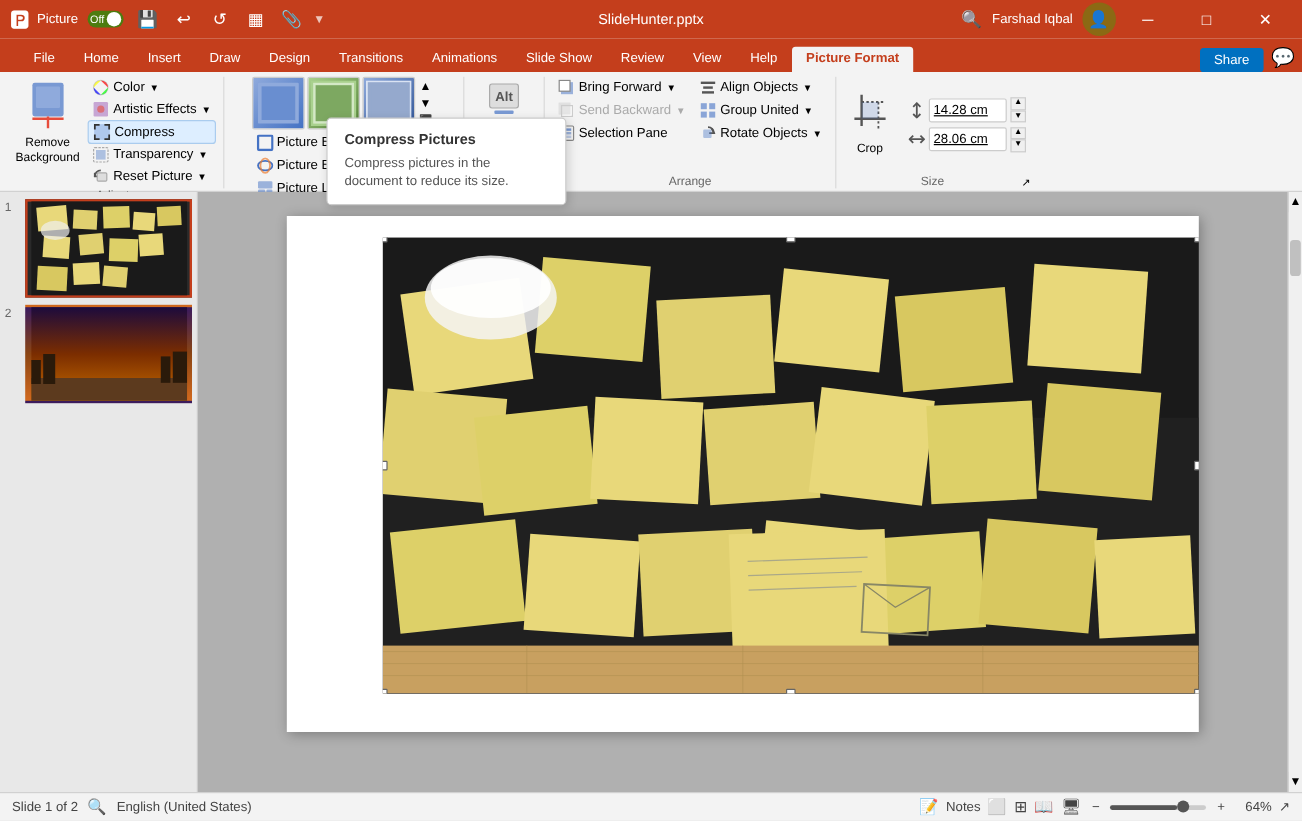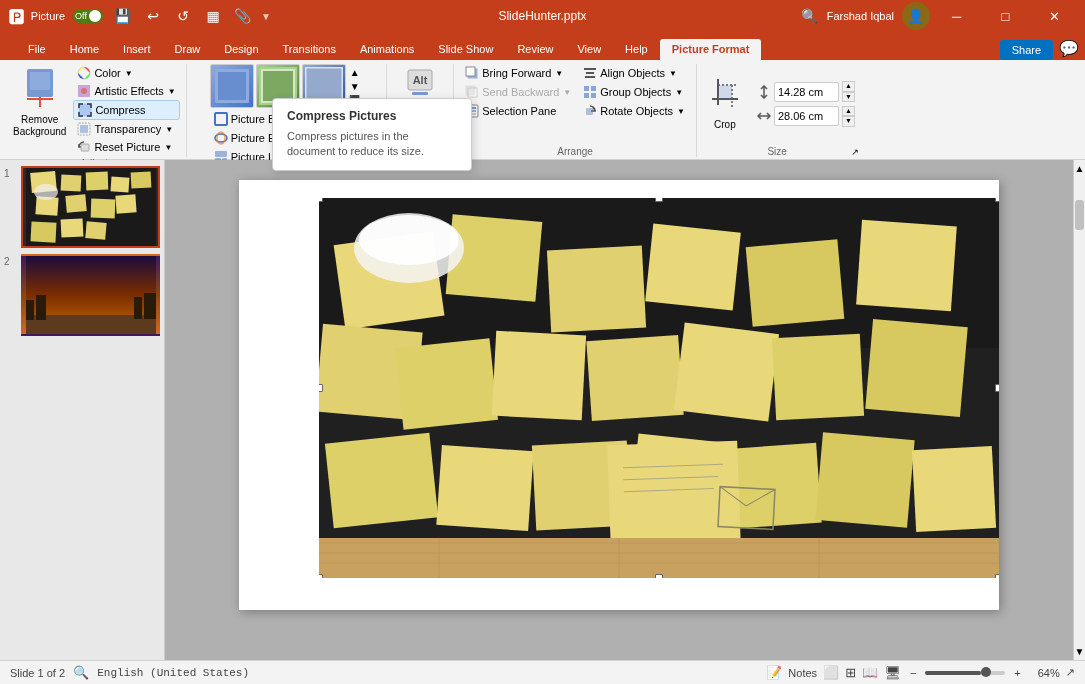--- a/index.html
+++ b/index.html
@@ -582,7 +582,7 @@
               <rect x="1" y="8" width="5" height="5" fill="#4472c4" opacity="0.6"></rect>
               <rect x="8" y="8" width="5" height="5" fill="#4472c4" opacity="0.6"></rect>
             </svg>
-          <span>Group Objects</span>
+          <span>Group United</span>
           <span class="dropdown-arrow">▼</span>
         </div>
         <div class="arrange-btn">

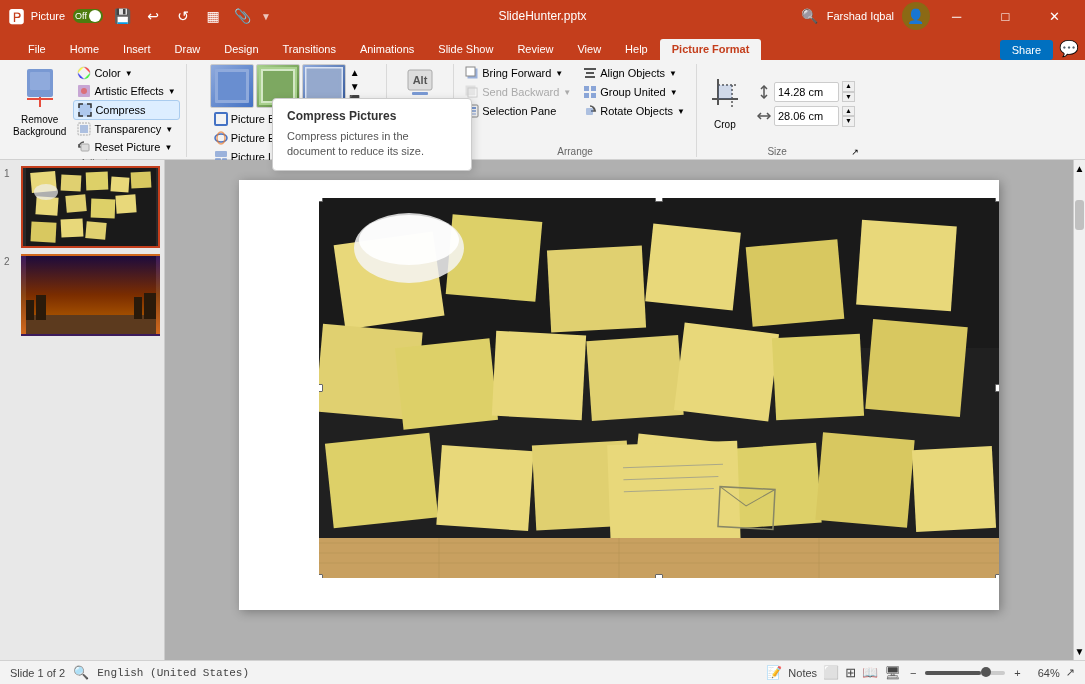--- a/index.html
+++ b/index.html
@@ -171,6 +171,7 @@
       border: 1px solid #ccc; border-radius: 2px;
       padding: 0 3px; font-size: 11px;
       background: white;
+      text-decoration: underline;
     }
     .size-spinner { display: flex; flex-direction: column; }
     .size-spin-btn { font-size: 7px; cursor: pointer; padding: 0 2px; line-height: 1.2; border: 1px solid #ccc; background: #f0f0f0; }

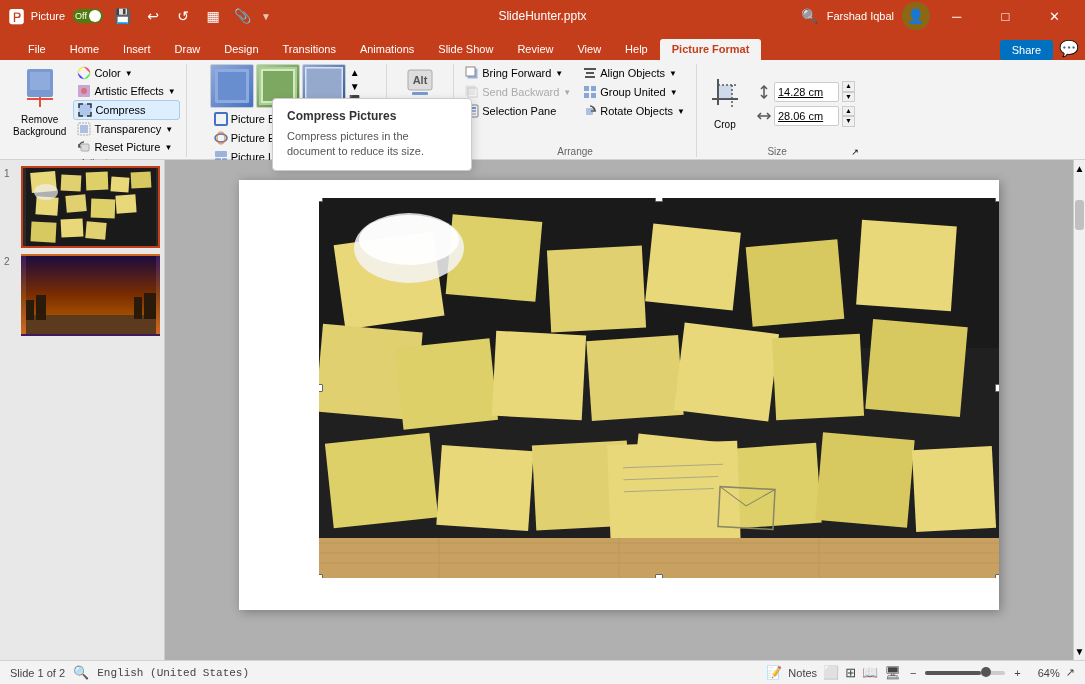--- a/index.html
+++ b/index.html
@@ -785,7 +785,7 @@
   <div class="left">
     <span>Slide 1 of 2</span>
     <span style="font-size:13px;cursor:pointer;" title="Accessibility">🔍</span>
-    <span style="cursor:pointer;font-family:Liberation Mono, monospace;">English (United States)</span>
+    <span style="cursor:pointer;">English (United States)</span>
   </div>
   <div class="right">
     <span class="status-icon">📝</span>

